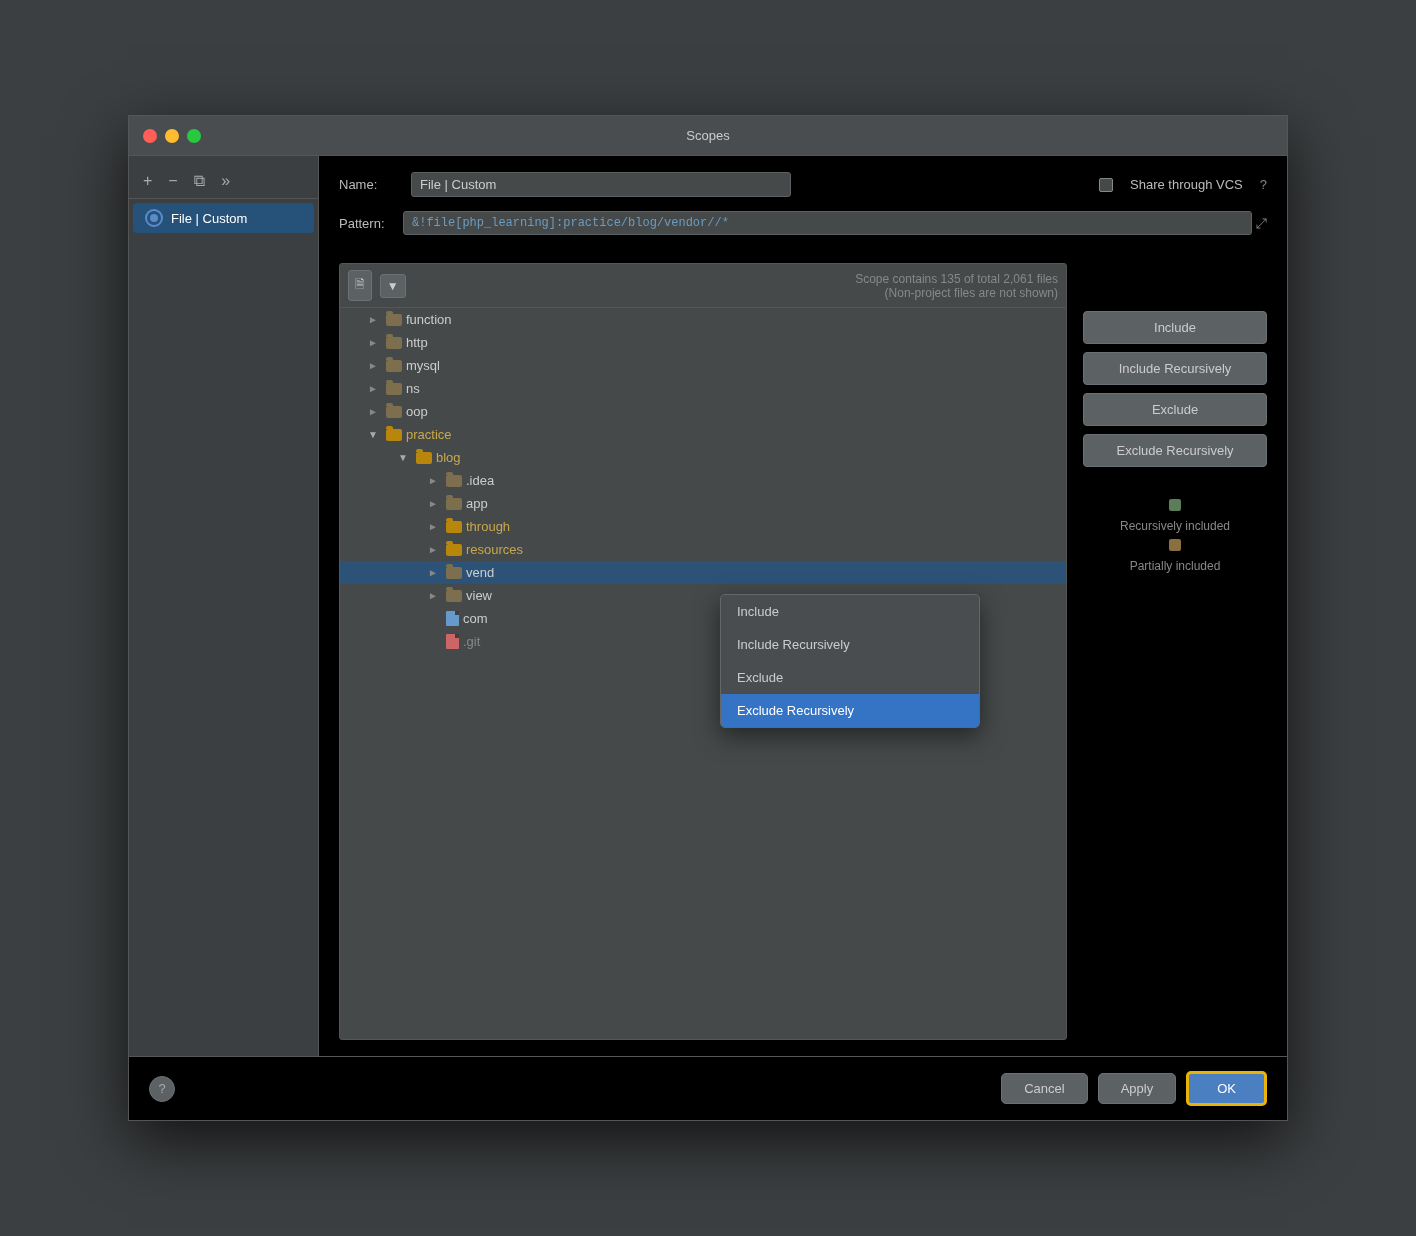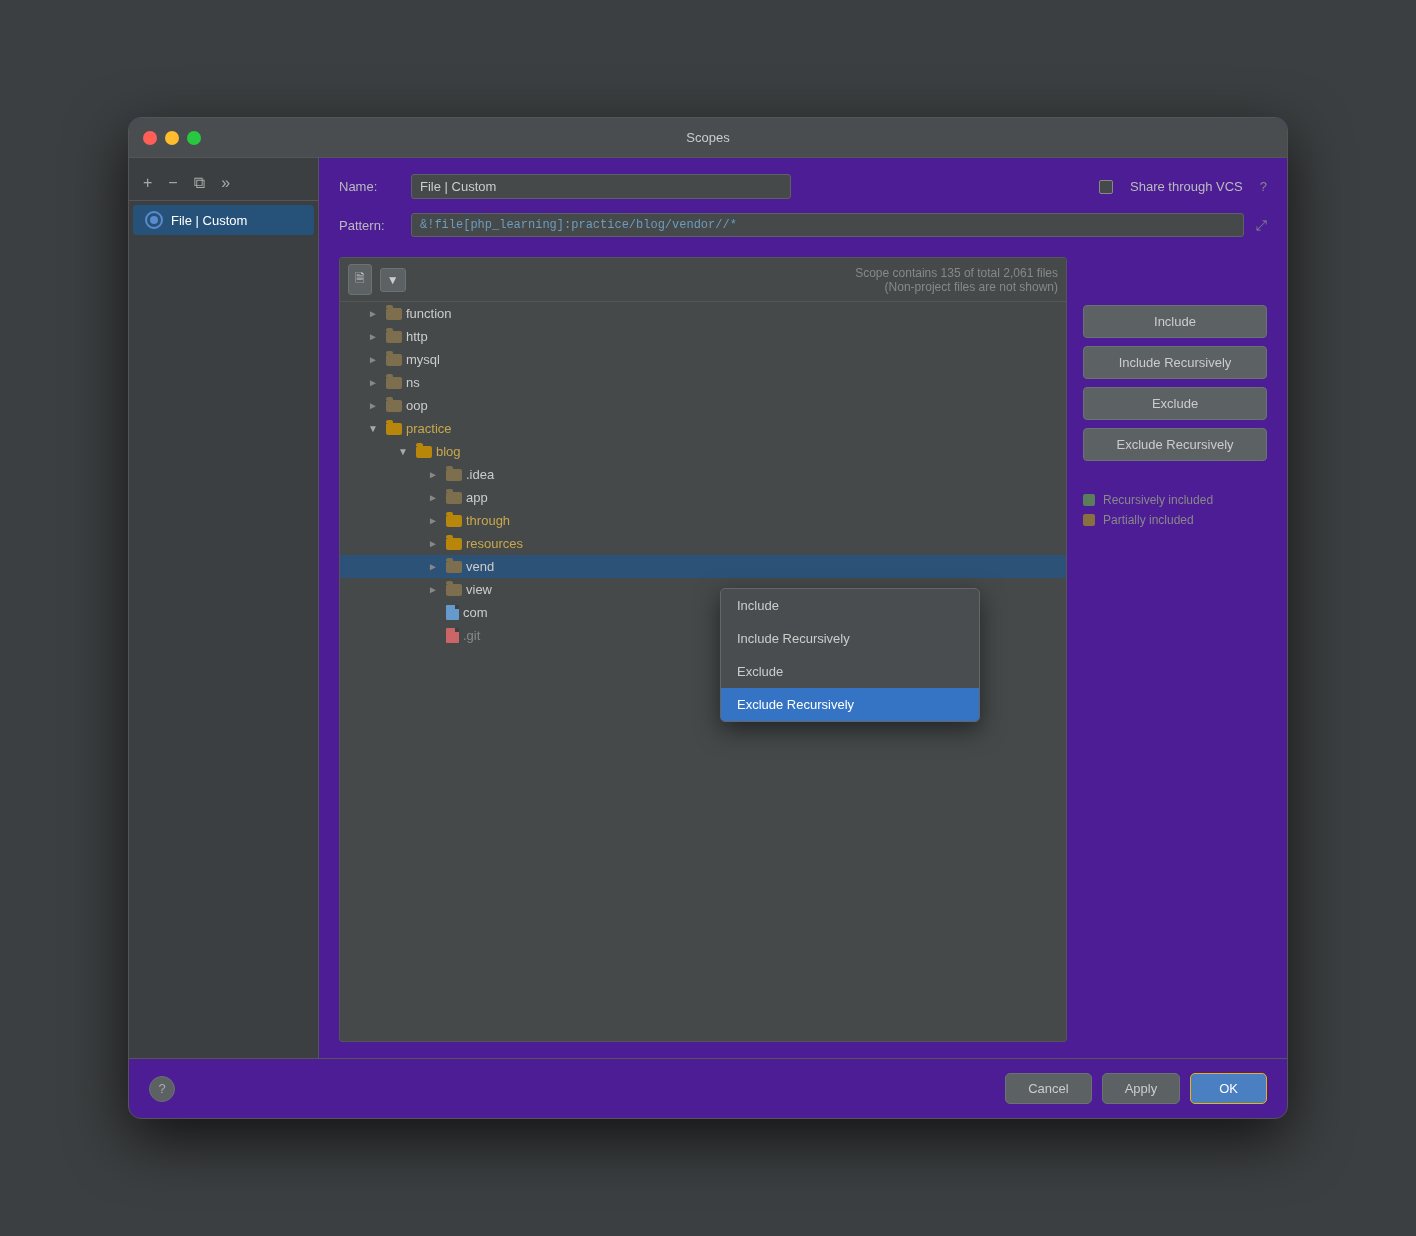--- a/index.html
+++ b/index.html
@@ -15,8 +15,8 @@
     }
     .window {
       width: 1160px;
-      background: #4c1d95;
-      border-radius: 13px;
+      background: #000000;
+      border-radius: 0;
       overflow: hidden;
       box-shadow: 0 20px 60px rgba(0,0,0,0.7);
       border: 1px solid #555;

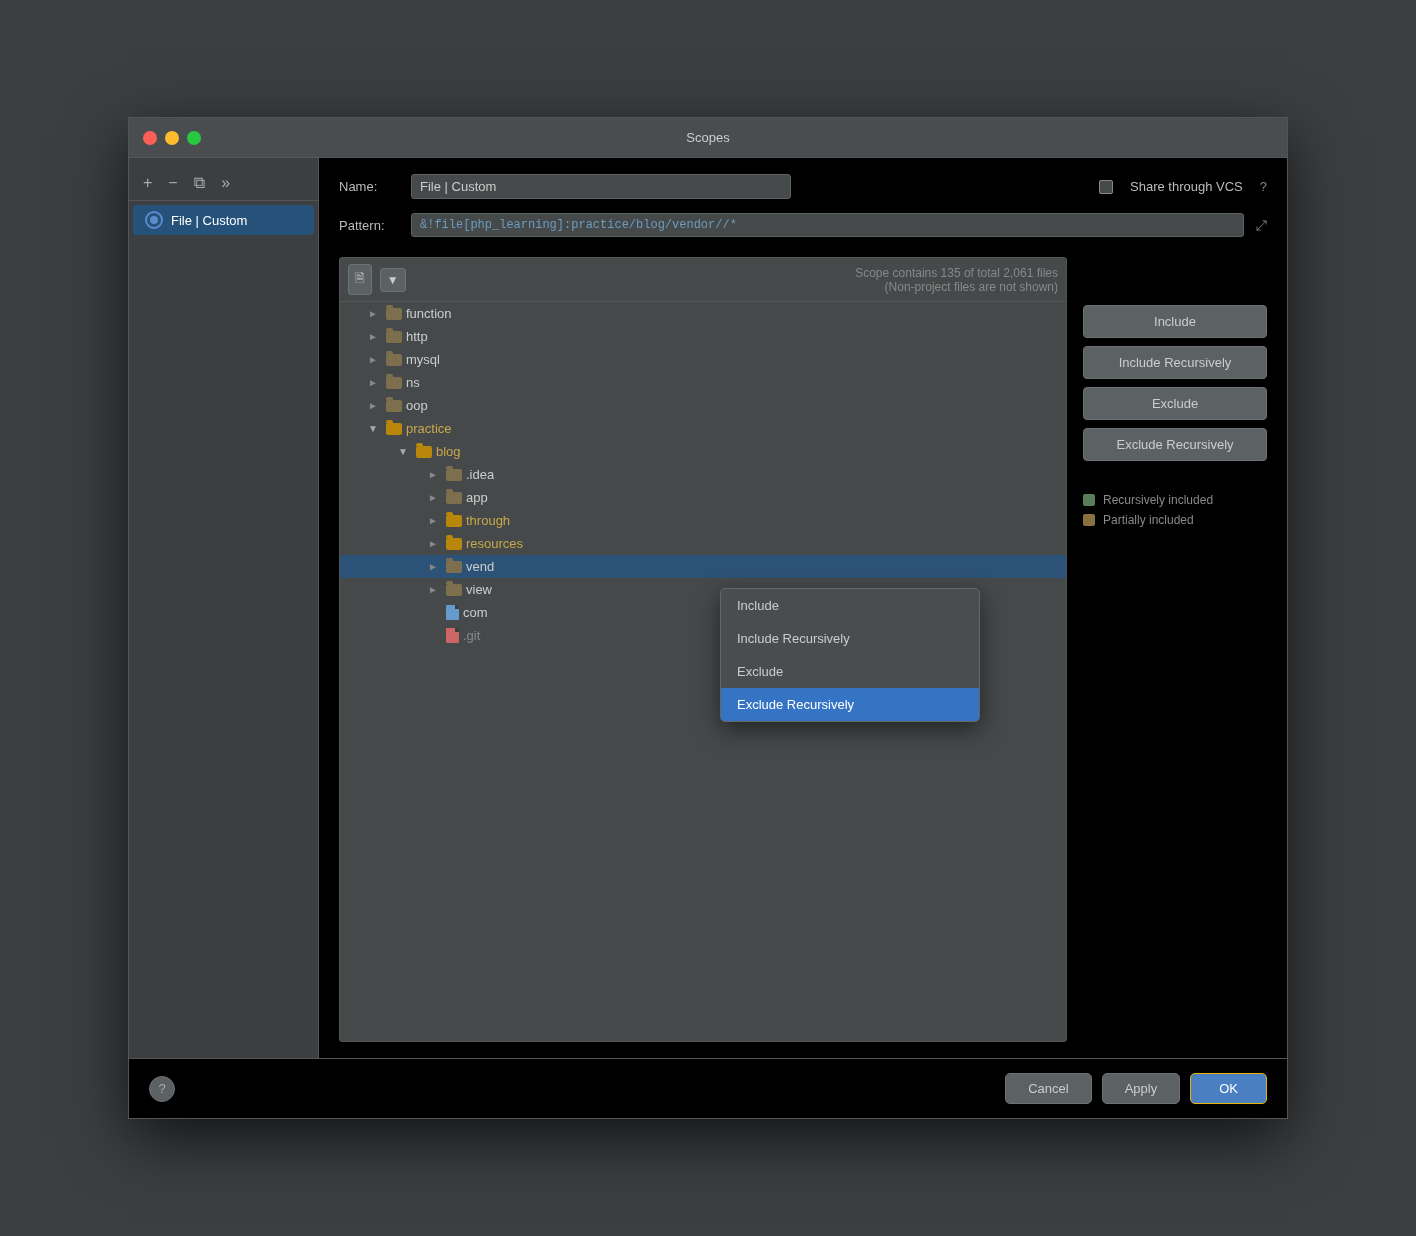--- a/index.html
+++ b/index.html
@@ -156,8 +156,8 @@
     .pattern-row {
       display: flex;
       align-items: center;
-      gap: 12px;
-      margin-bottom: 20px;
+      gap: 4px;
+      margin-bottom: 28px;
     }
     .pattern-label {
       color: #bbbbbb;

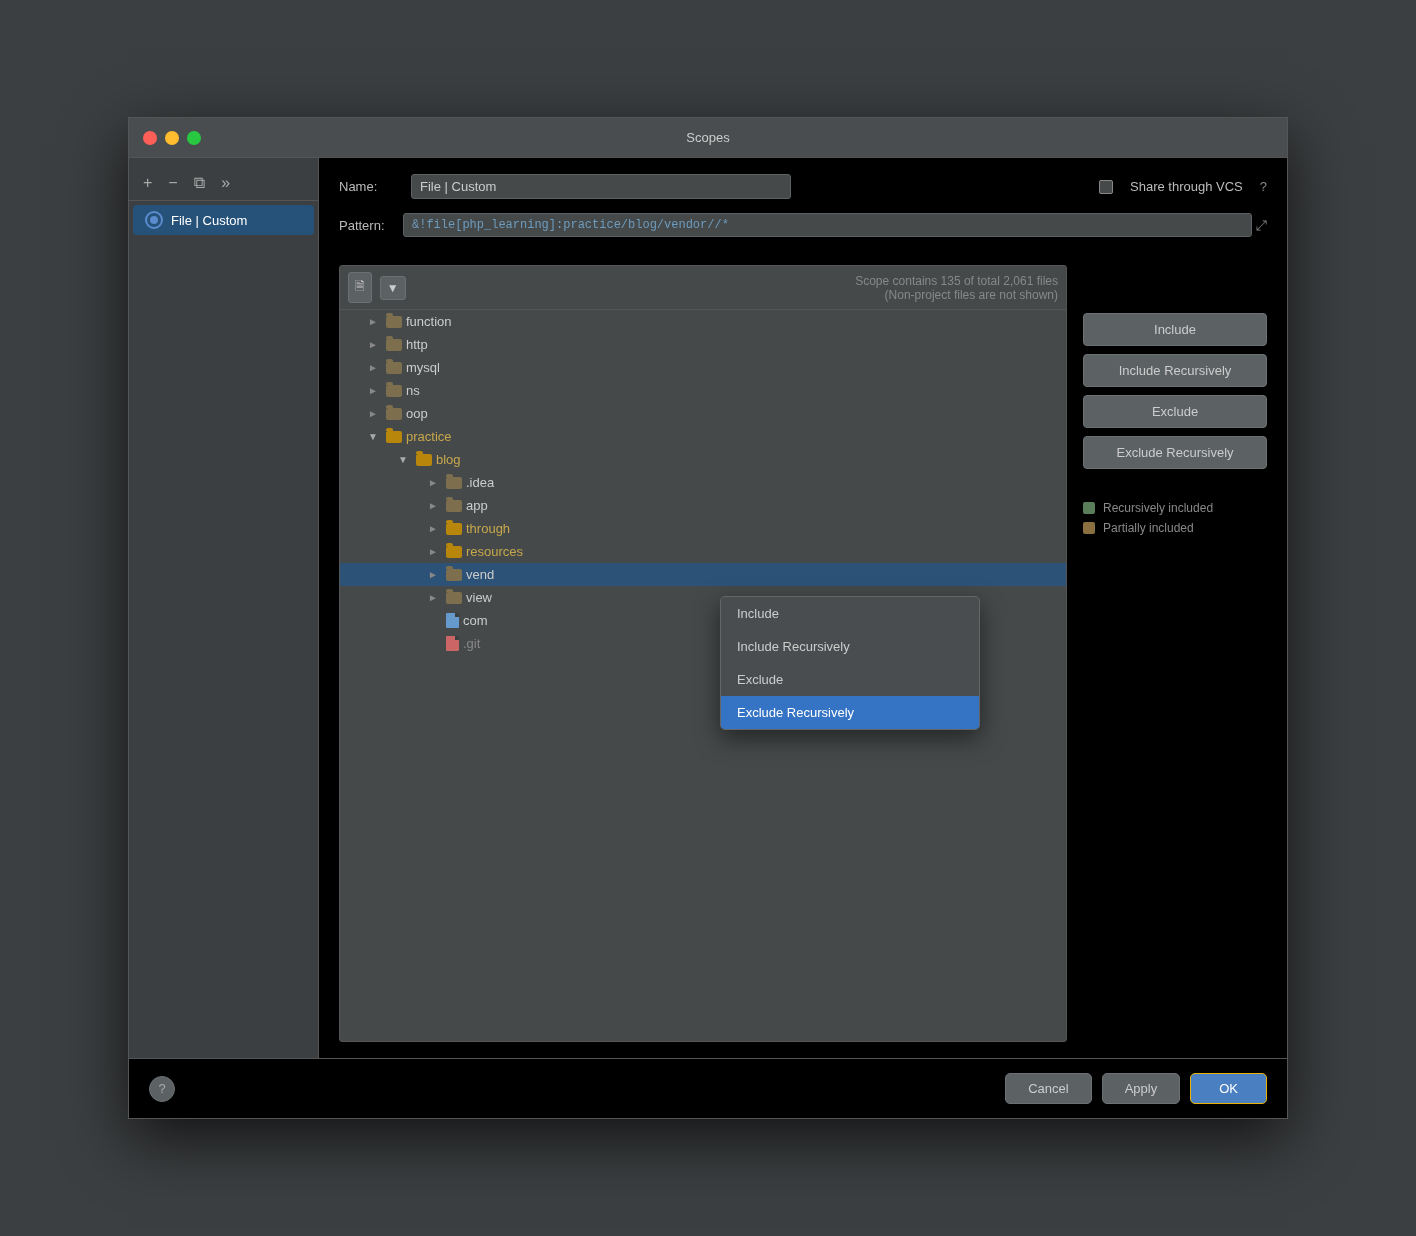--- a/index.html
+++ b/index.html
@@ -313,6 +313,7 @@
       margin-bottom: 6px;
       font-size: 12px;
       color: #888888;
+      flex-direction: column;
     }
     .legend-dot {
       width: 12px;

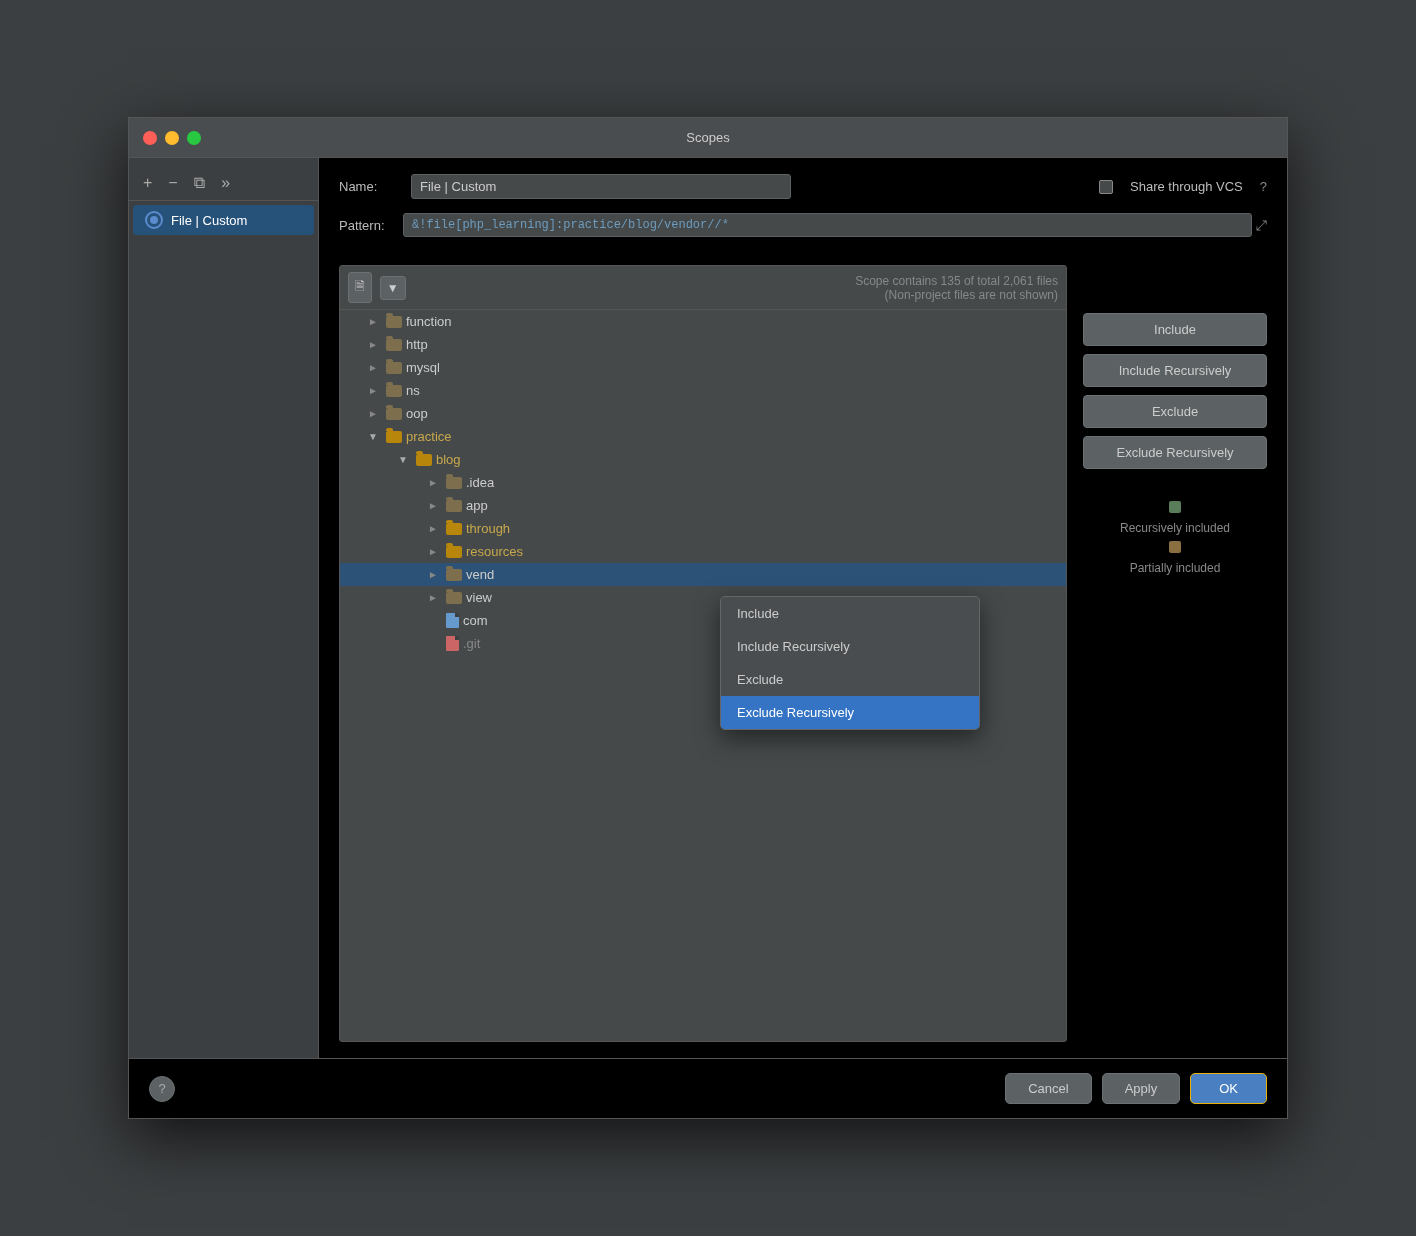--- a/index.html
+++ b/index.html
@@ -354,7 +354,7 @@
     }
     .btn-ok {
       background: #4a7fc1;
-      border: 1px solid #eab308;
+      border: 3px solid #eab308;
       border-radius: 5px;
       color: #ffffff;
       padding: 7px 28px;

